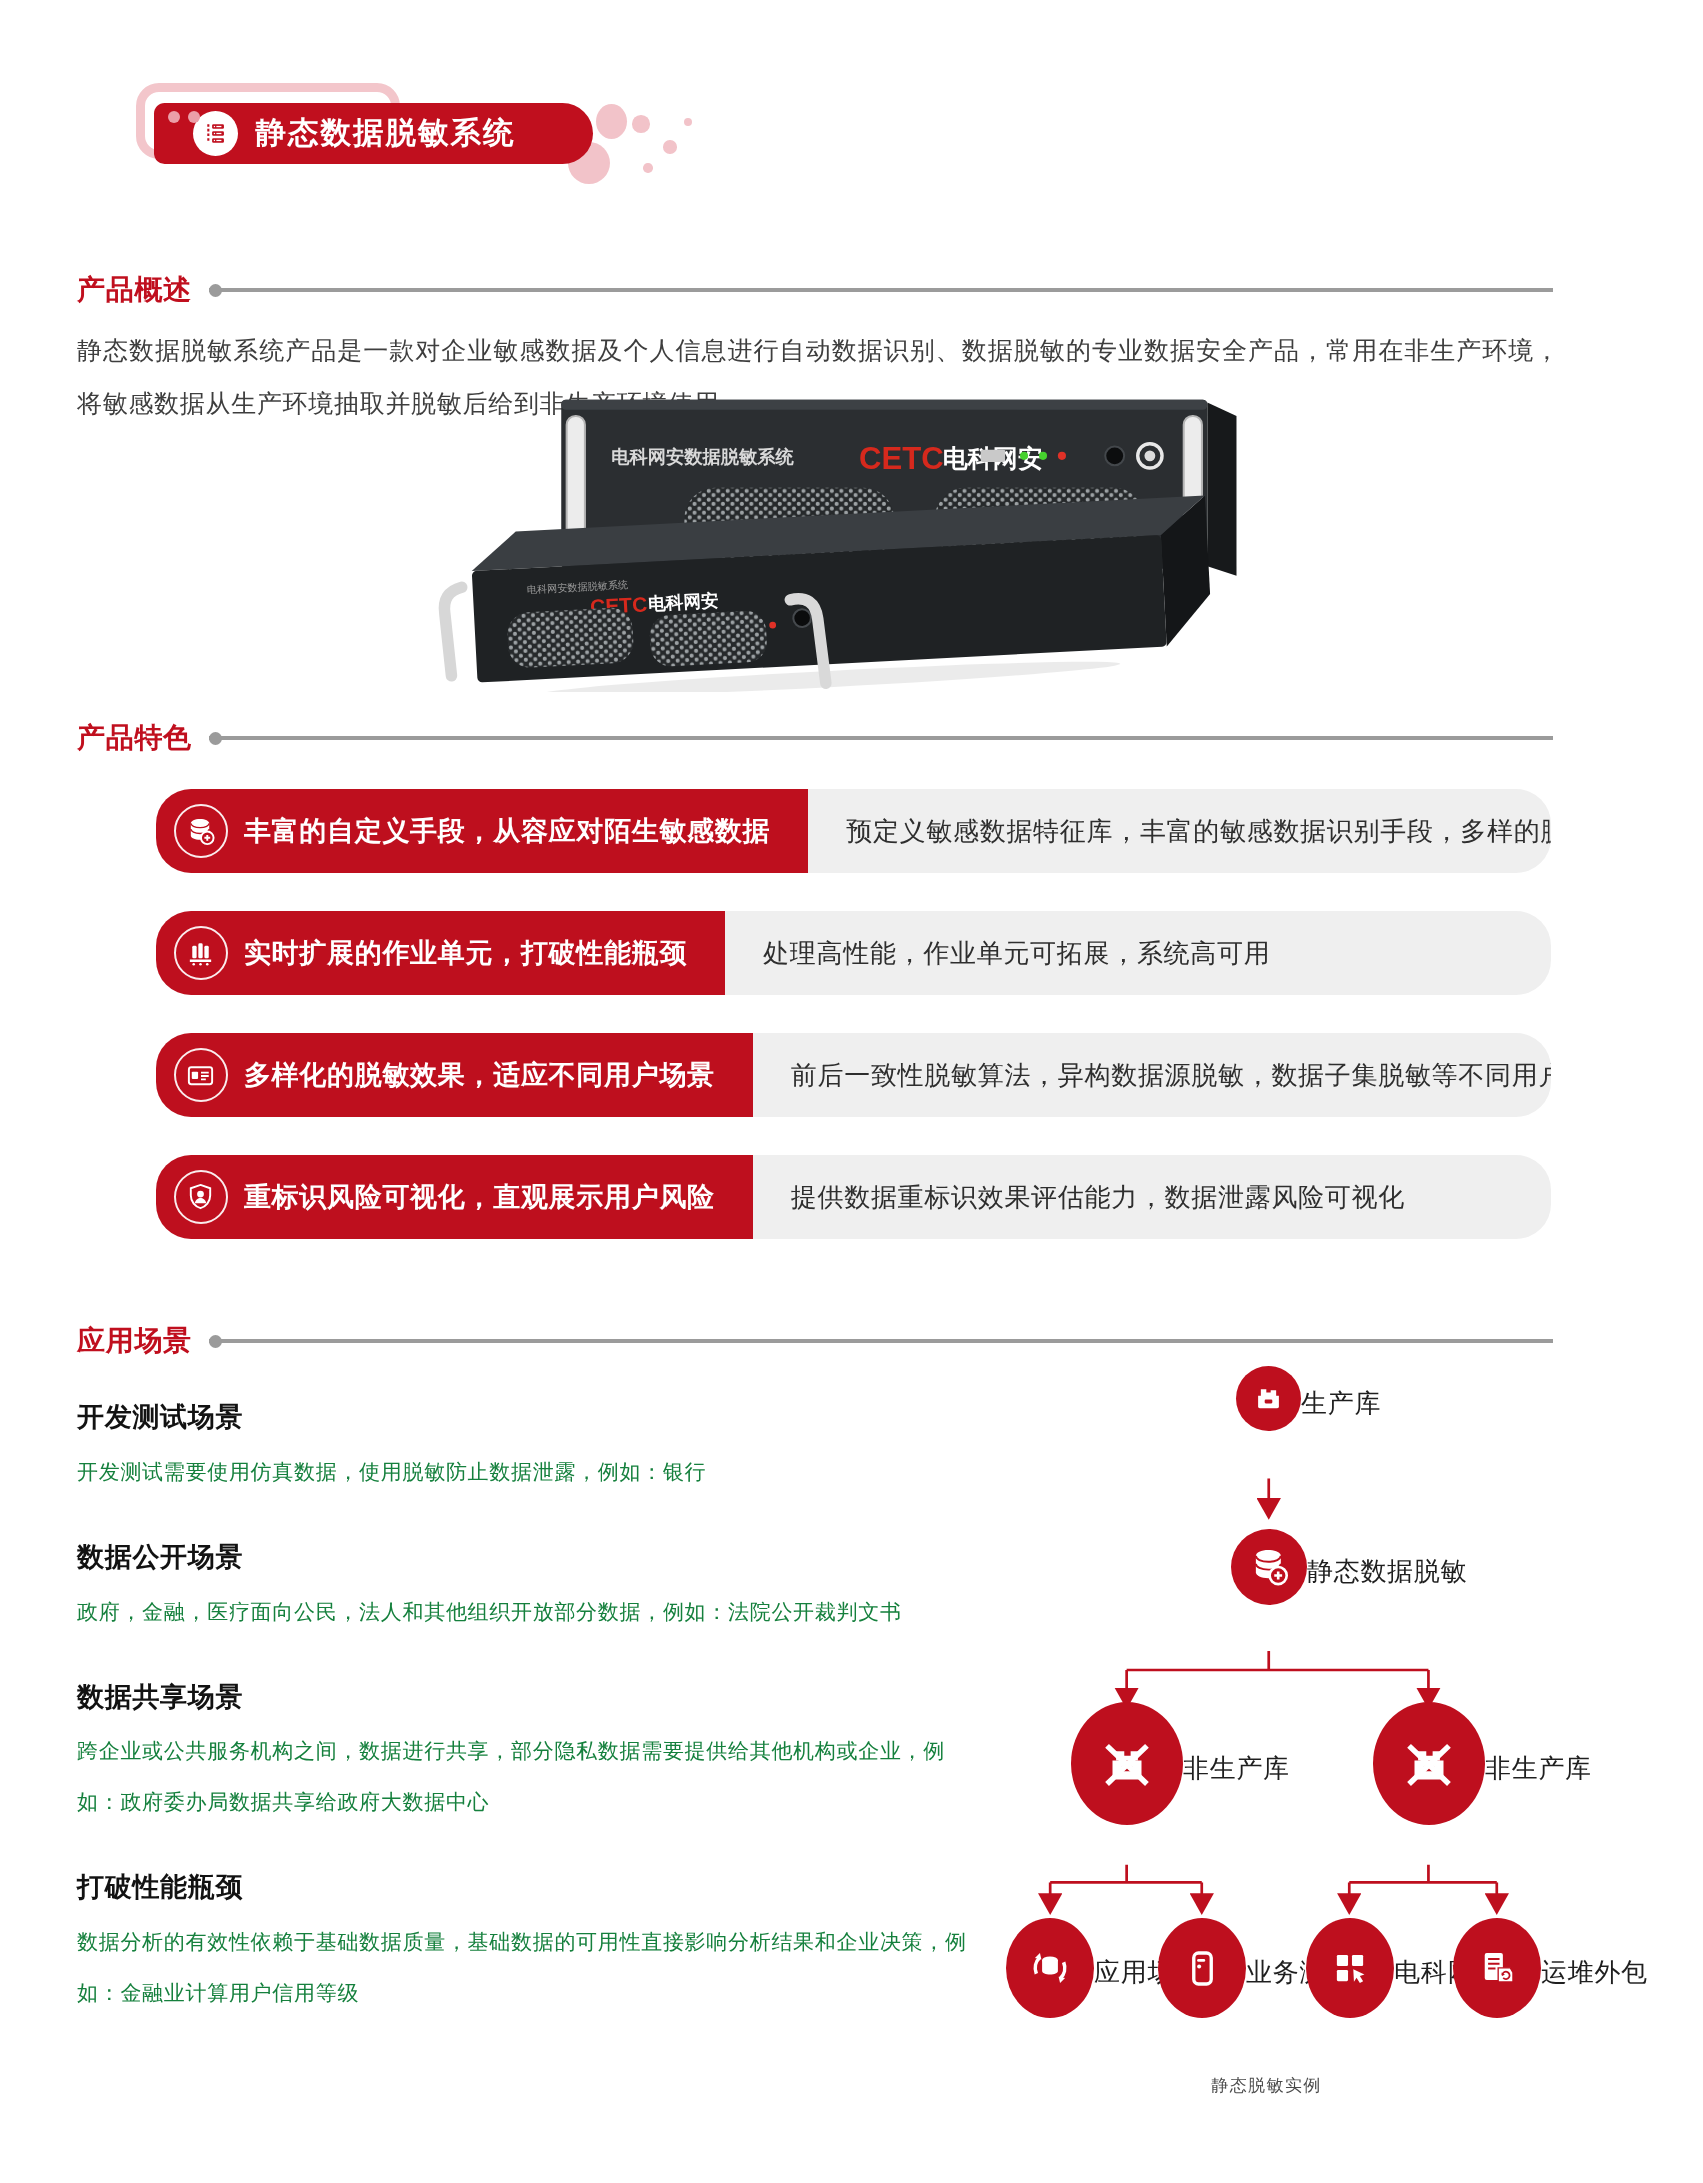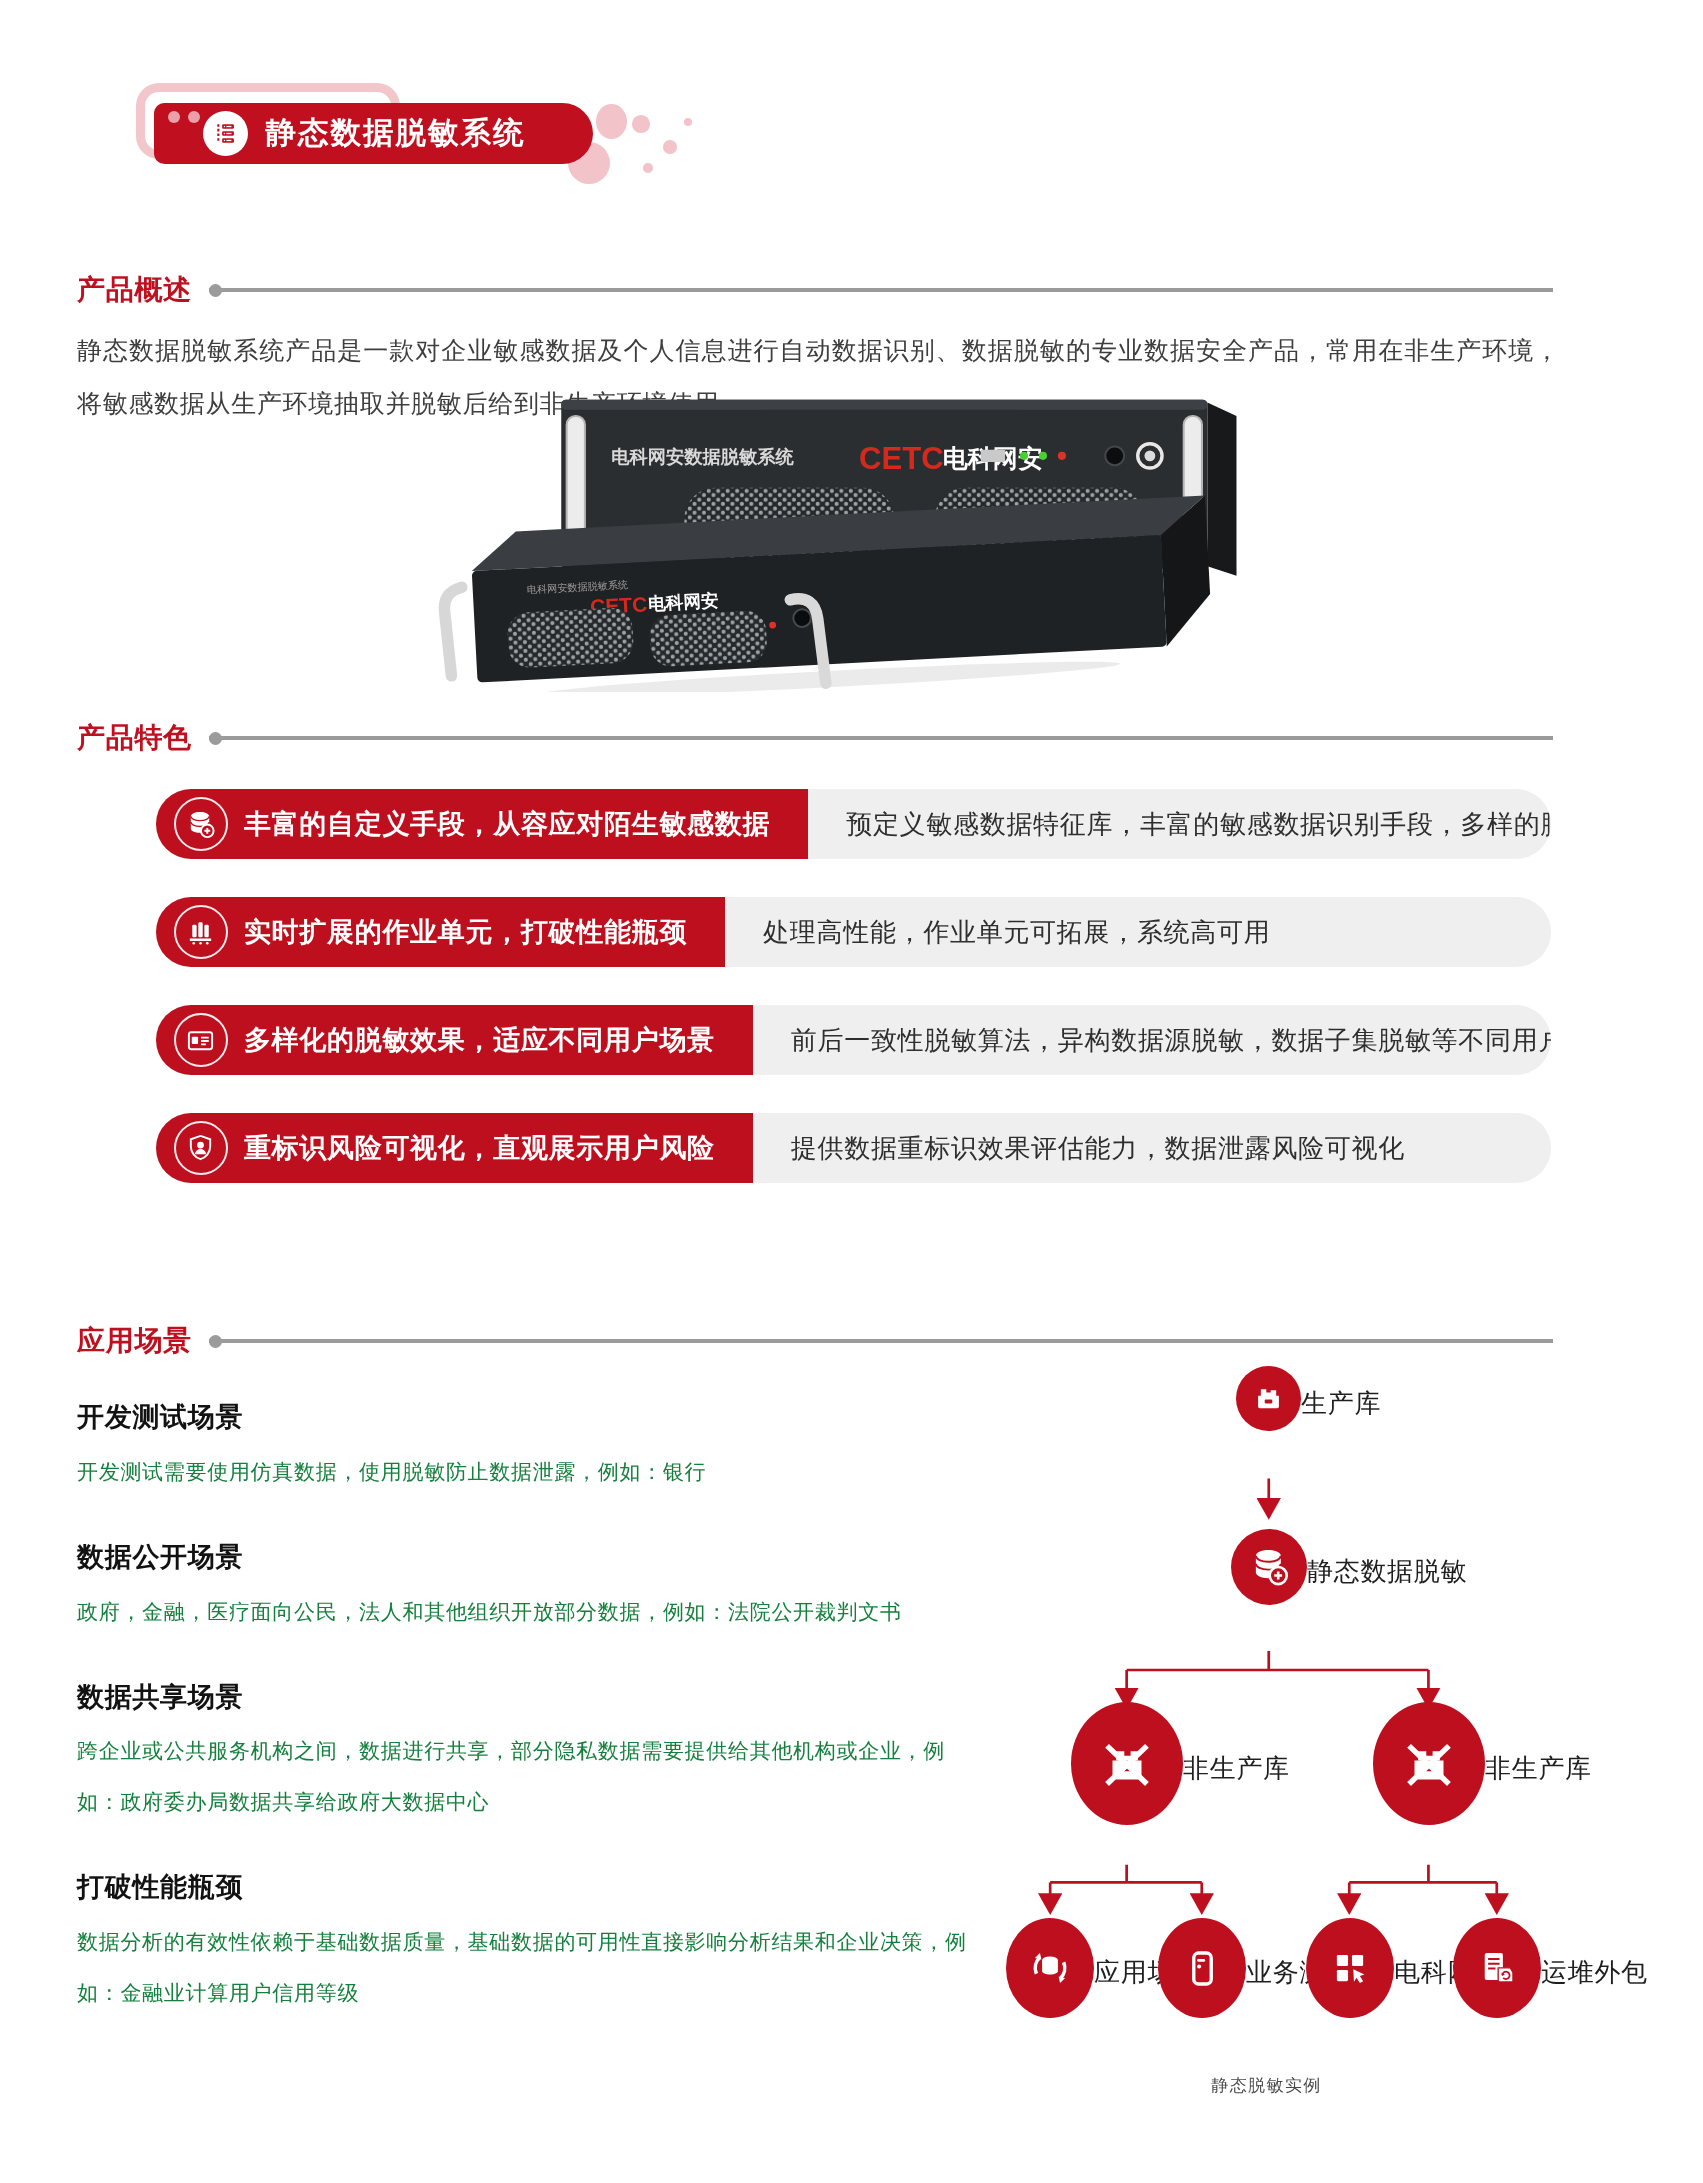--- a/index.html
+++ b/index.html
@@ -19,7 +19,7 @@
   .banner {
     position:absolute; left:0; top:23px; width:439px; height:61px;
     background:#c00f1e; border-radius:10.8px 31px 31px 10.8px;
-    display:flex; align-items:center; padding-left:49px; gap:17.6px; z-index:2;
+    display:flex; align-items:center; padding-left:39px; gap:17.6px; z-index:2;
   }
   .banner-dot-a,.banner-dot-b{ position:absolute; width:12.2px; height:12.2px; border-radius:50%; background:#eb9fa8; top:8.1px; }
   .banner-dot-a{ left:13.5px; } .banner-dot-b{ left:34px; }

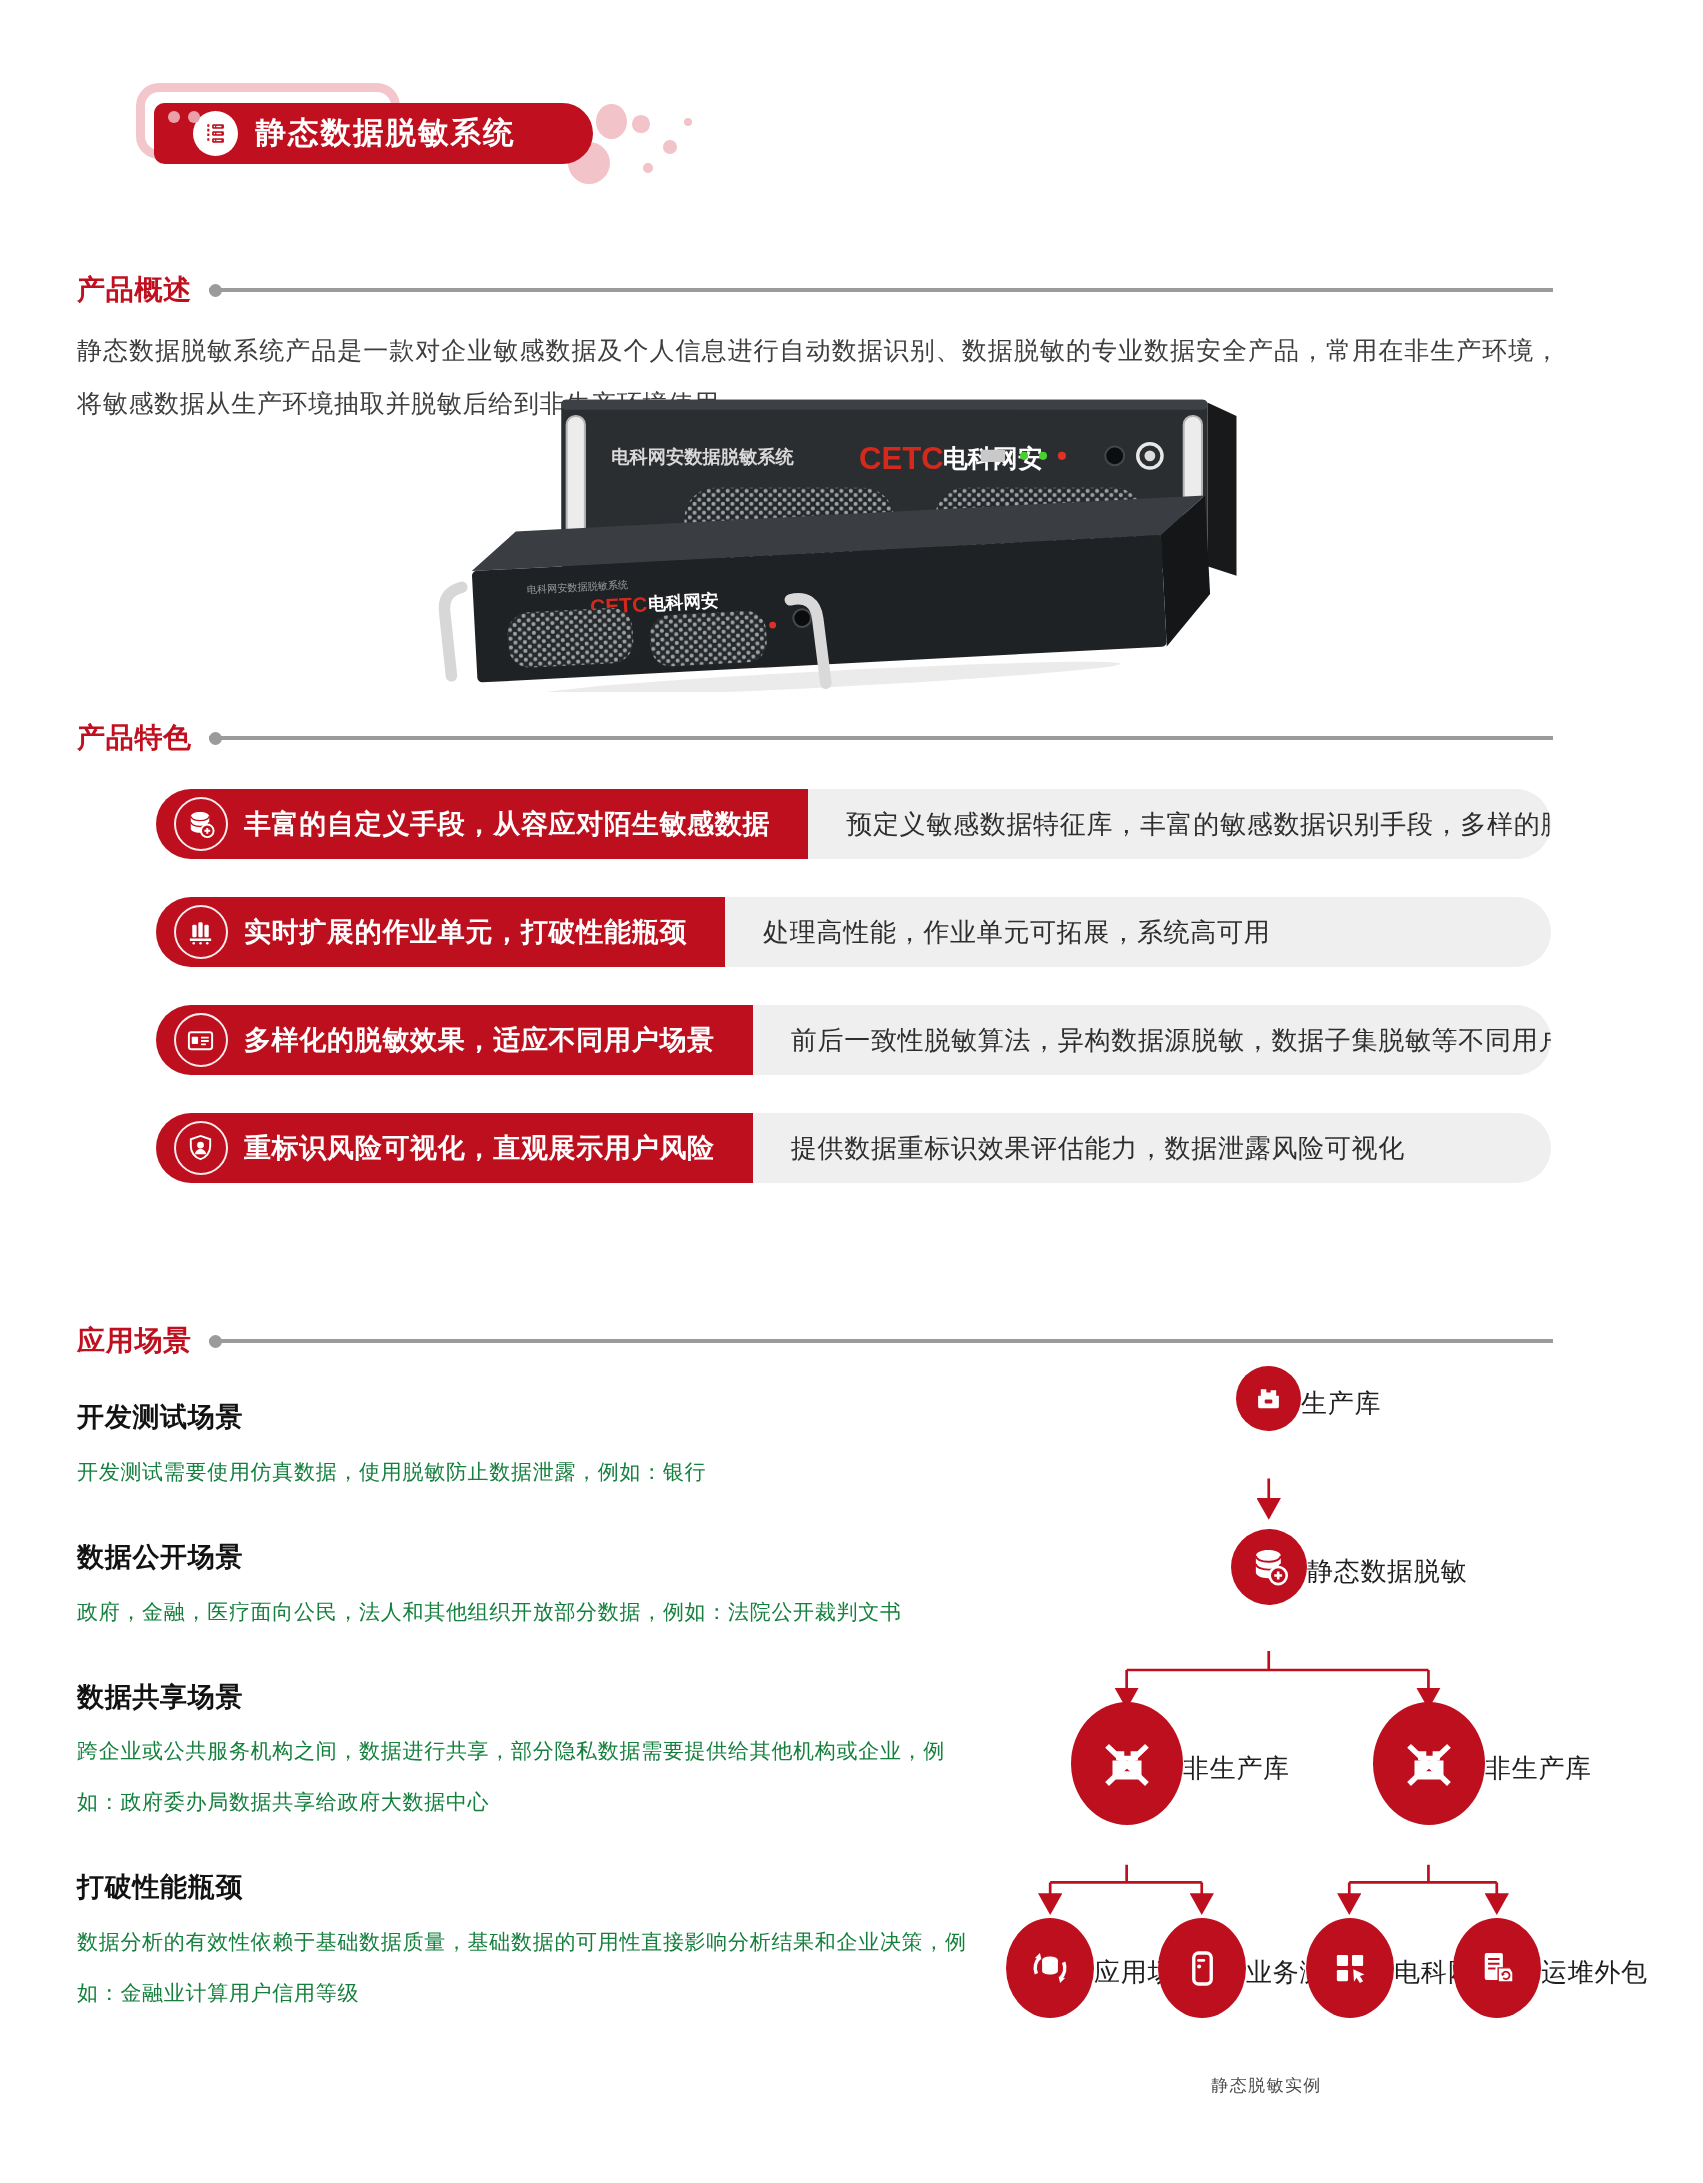--- a/index.html
+++ b/index.html
@@ -54,7 +54,7 @@
 
   
   .features { position:absolute; left:156px; top:789px; width:1395px; }
-  .frow { display:flex; align-items:stretch; height:70px; border-radius:35px; overflow:hidden; margin-bottom:38px; background:#efefef; }
+  .frow { display:flex; align-items:stretch; height:84px; border-radius:35px; overflow:hidden; margin-bottom:38px; background:#efefef; }
   .fpill {
     background:#be0f1e; display:flex; align-items:center; gap:16.3px;
     padding:0 38px 0 17.6px; flex:none;

